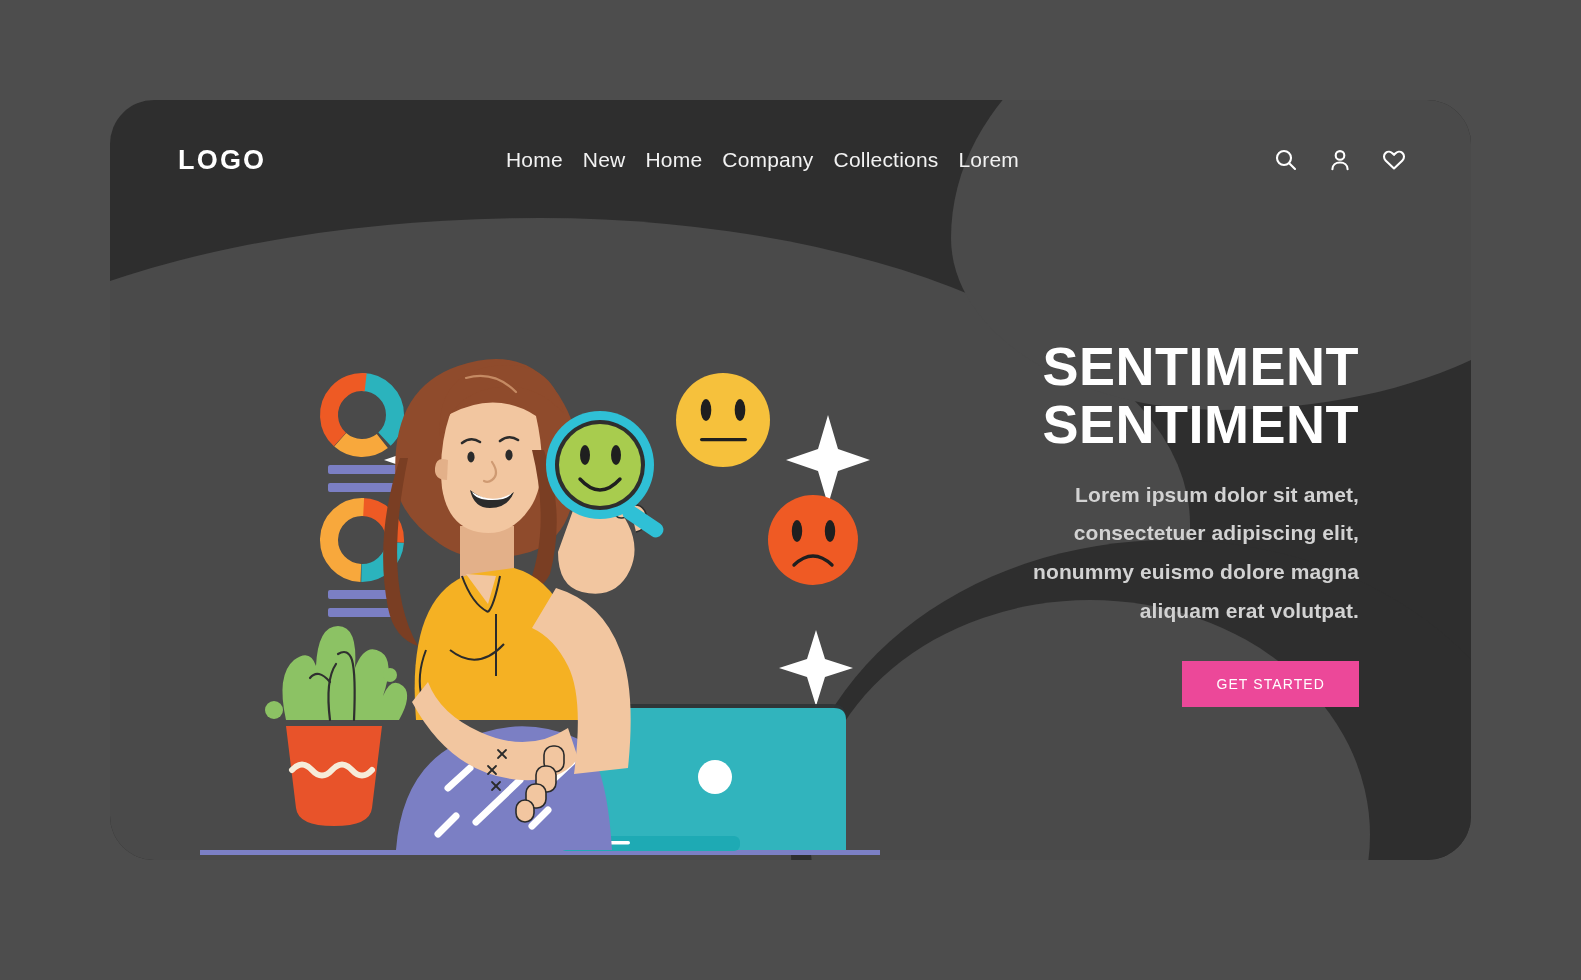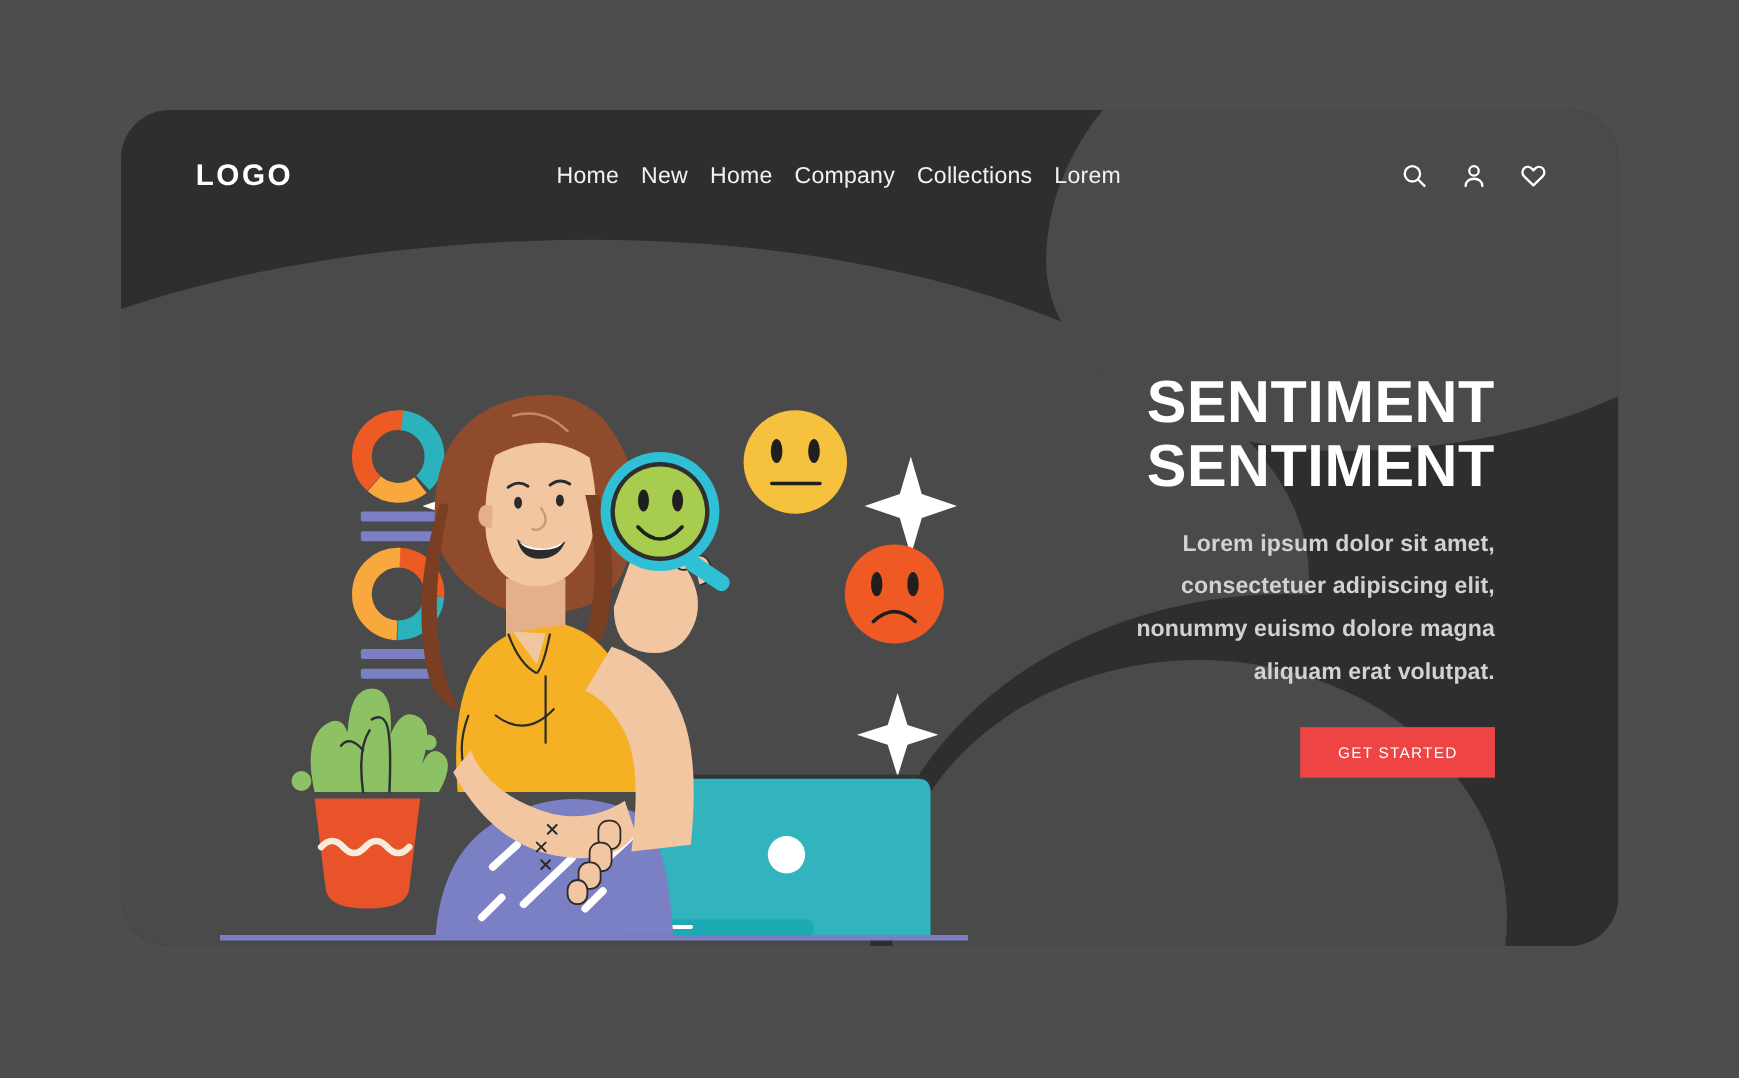--- a/index.html
+++ b/index.html
@@ -107,7 +107,7 @@
     display:inline-block;
     margin-top:30px;
     padding:15px 34px;
-    background:#ef4444;
+    background:#ec4899;
     color:#ffffff;
     font-size:14px;
     letter-spacing:1.1px;

